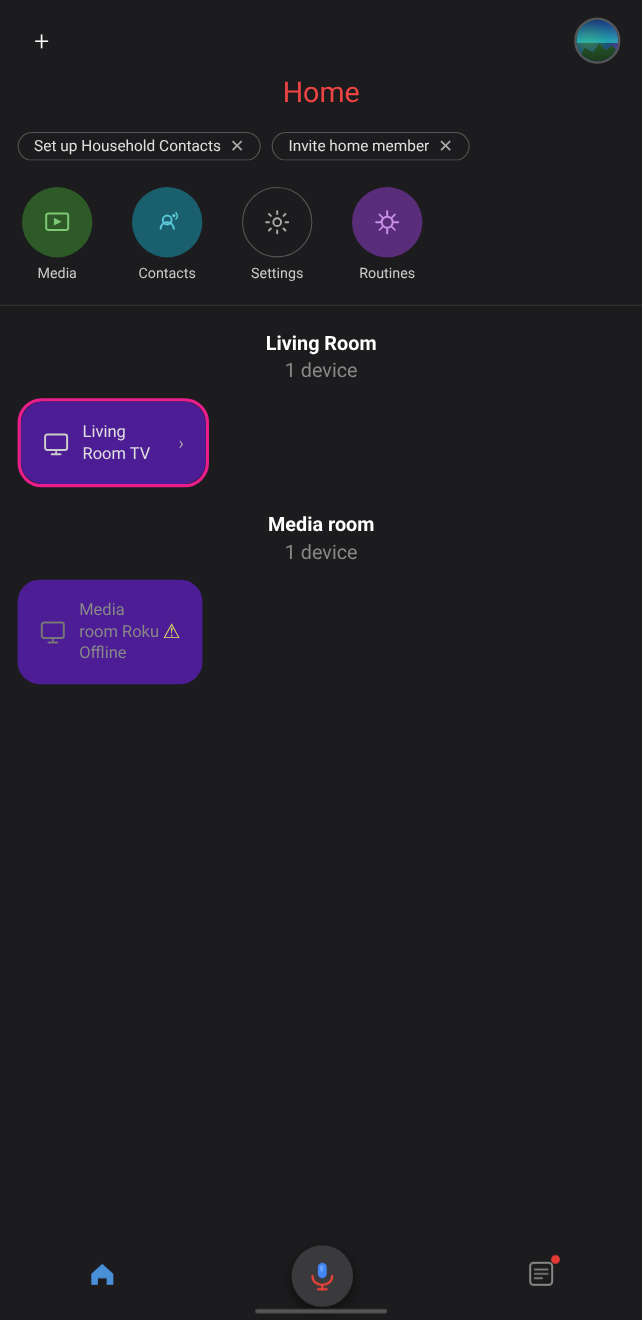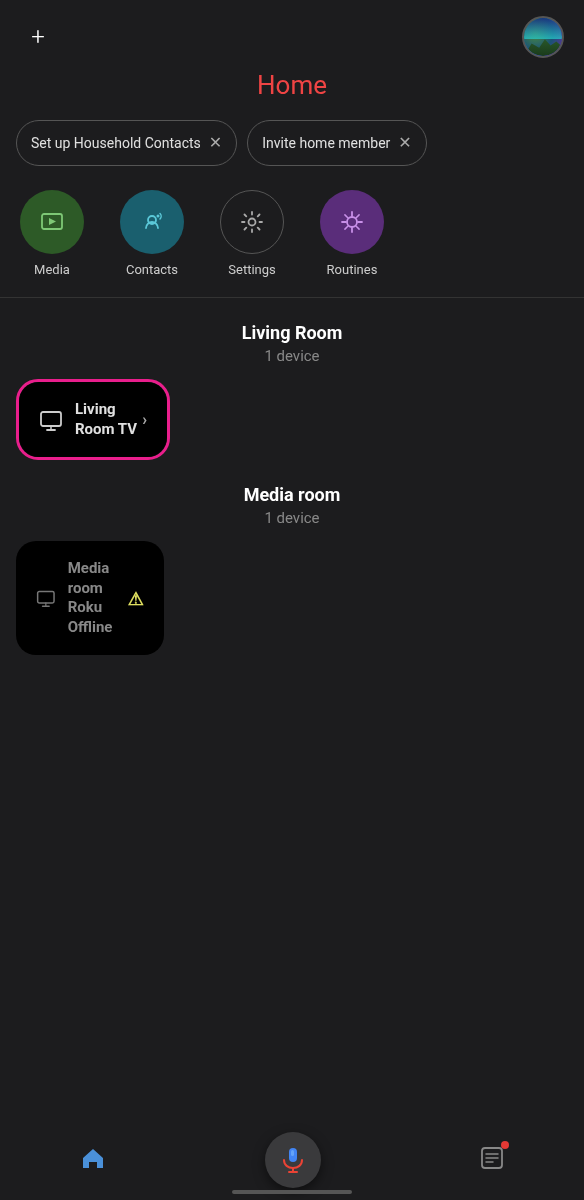--- a/index.html
+++ b/index.html
@@ -106,7 +106,7 @@
       background: transparent;
       border: 1.5px solid #555;
       border-radius: 24px;
-      padding: 14px 14px;
+      padding: 4px 14px;
       white-space: nowrap;
       cursor: pointer;
       color: #e0e0e0;

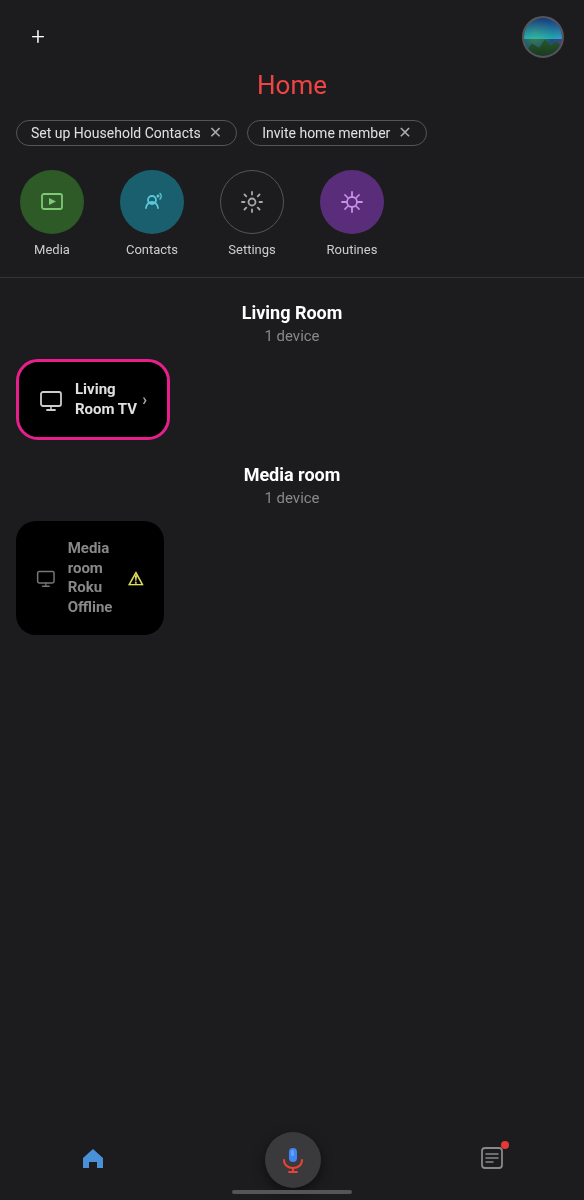--- a/index.html
+++ b/index.html
@@ -180,7 +180,7 @@
 
     .room-subtitle {
       text-align: center;
-      font-size: 15px;
+      font-size: 18px;
       color: #888;
       margin-bottom: 14px;
     }

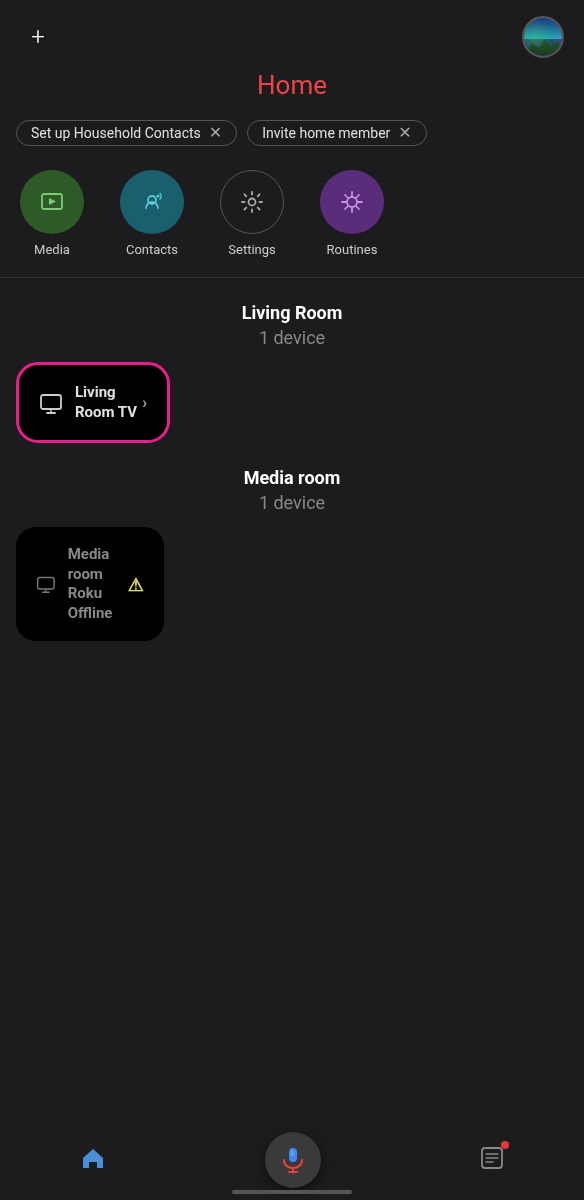--- a/index.html
+++ b/index.html
@@ -187,16 +187,15 @@
 
     
     .device-card {
-      background: #000000;
+      background: #4c1d95;
       border-radius: 20px;
       padding: 18px 20px;
       display: flex;
       align-items: center;
       justify-content: space-between;
-      width: 148px;
+      width: 168px;
       cursor: pointer;
       position: relative;
-      font-weight: bold;
     }
 
     .device-card-left {

